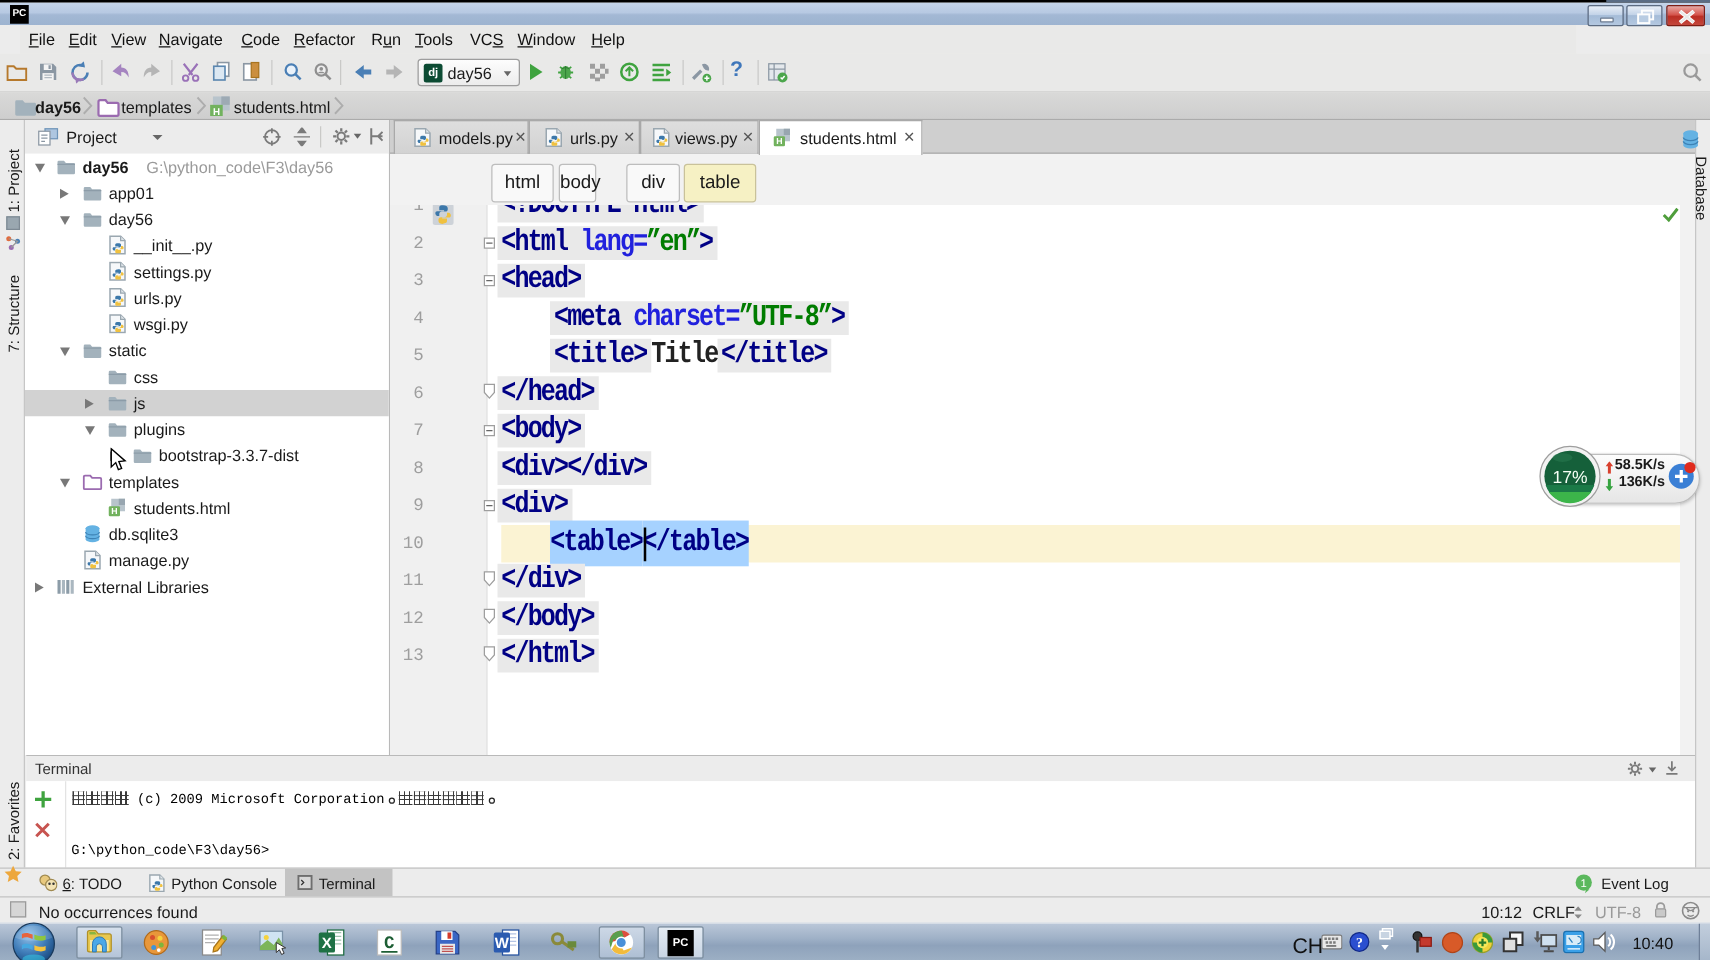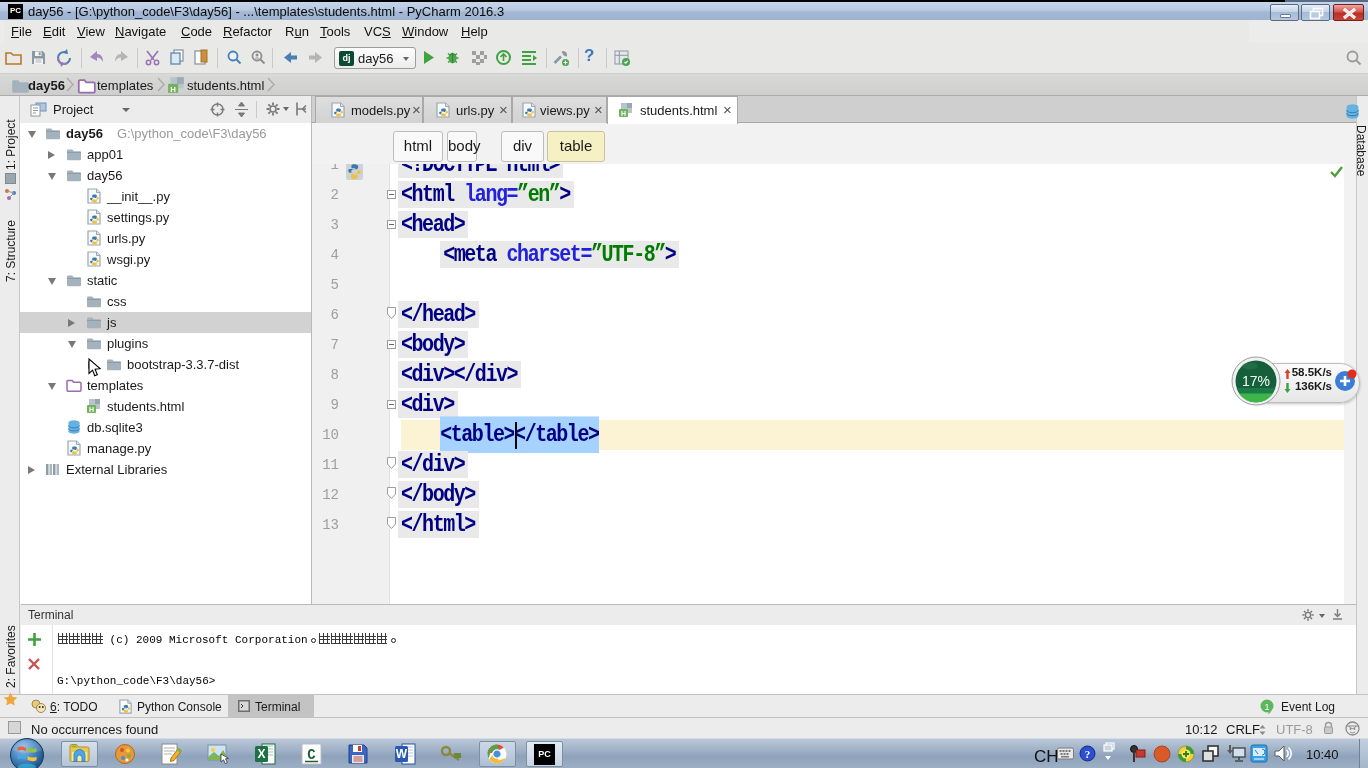--- a/index.html
+++ b/index.html
@@ -94,7 +94,6 @@
 <body>
 <div class="abs" id="titlebar">
   <div id="pcicon">PC</div>
-  <div class="ttext">day56 - [G:\python_code\F3\day56] - ...\templates\students.html - PyCharm 2016.3</div>
   <div class="winbtn" id="btnmin">
       <div style="position:absolute;left:9px;top:9px;width:11px;height:4px;background:#fdfdfd;border:1px solid #6a7a90;border-radius:1px;"></div>
     </div>

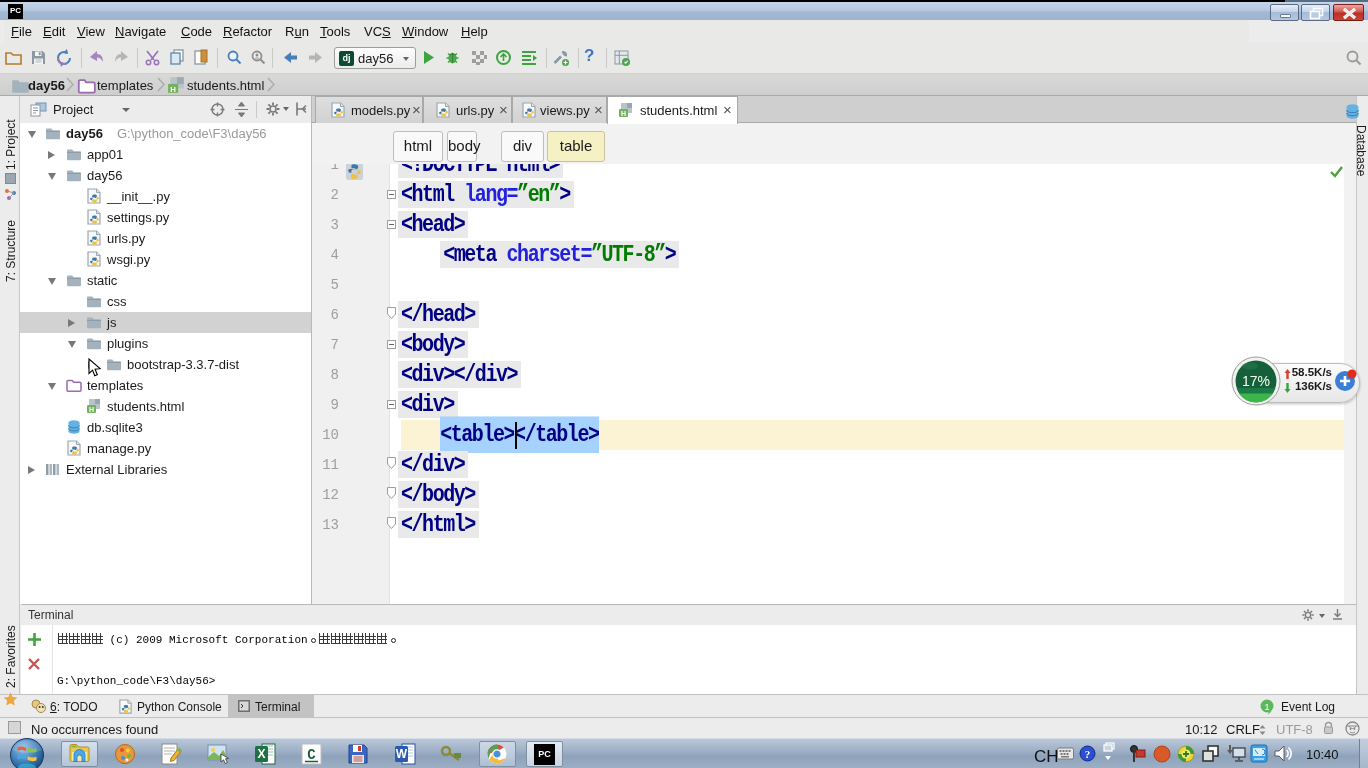--- a/index.html
+++ b/index.html
@@ -21,7 +21,7 @@
   #btnclose{ left:1333px; width:31px; background:linear-gradient(#e8a9a4,#d5564e 45%,#bb2e24 55%,#c4473c); border-color:#7e1d14;}
 
   
-  #menubar { left:4px; top:20px; width:1245px; height:23px; background:#e9e9e8; font-size:13px; color:#111;text-decoration:underline; }
+  #menubar { left:16px; top:20px; width:1245px; height:23px; background:#e9e9e8; font-size:13px; color:#111;text-decoration:underline; }
   #menubar span.mi { position:absolute; top:4px; }
   #menubar u { text-decoration-thickness:1px; }
 

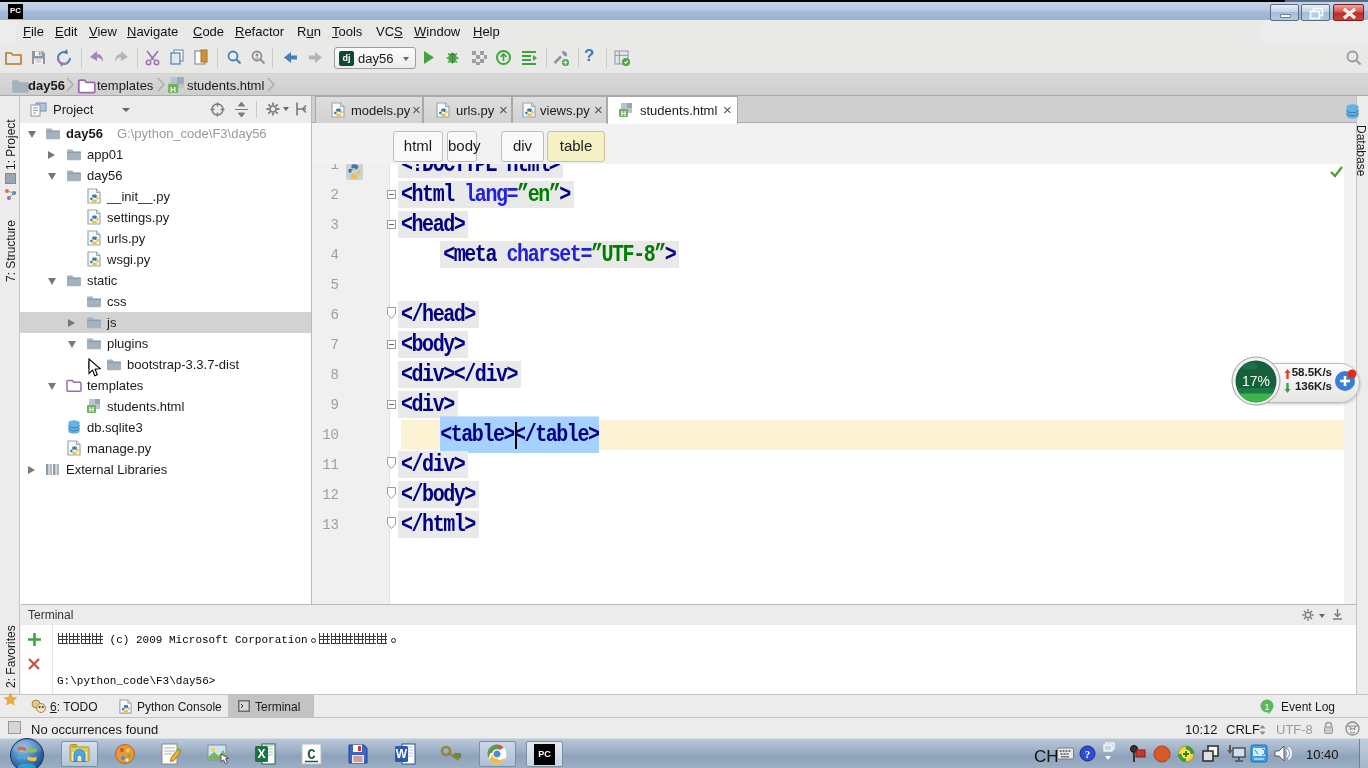--- a/index.html
+++ b/index.html
@@ -398,6 +398,7 @@
   <div class="cline" style="top:84px"><span class="cbg"><span class="tg">&lt;html </span><span class="at">lang=</span><span class="vl">”en”</span><span class="tg">&gt;</span></span></div>
   <div class="cline" style="top:114px"><span class="cbg"><span class="tg">&lt;head&gt;</span></span></div>
   <div class="cline" style="top:144px">    <span class="cbg"><span class="tg">&lt;meta </span><span class="at">charset=</span><span class="vl">”UTF-8”</span><span class="tg">&gt;</span></span></div>
+  <div class="cline" style="top:174px">    <span class="cbg"><span class="tg">&lt;title&gt;</span></span><span class="tx">Title</span><span class="cbg"><span class="tg">&lt;/title&gt;</span></span></div>
   <div class="cline" style="top:204px"><span class="cbg"><span class="tg">&lt;/head&gt;</span></span></div>
   <div class="cline" style="top:234px"><span class="cbg"><span class="tg">&lt;body&gt;</span></span></div>
   <div class="cline" style="top:264px"><span class="cbg"><span class="tg">&lt;div&gt;&lt;/div&gt;</span></span></div>

